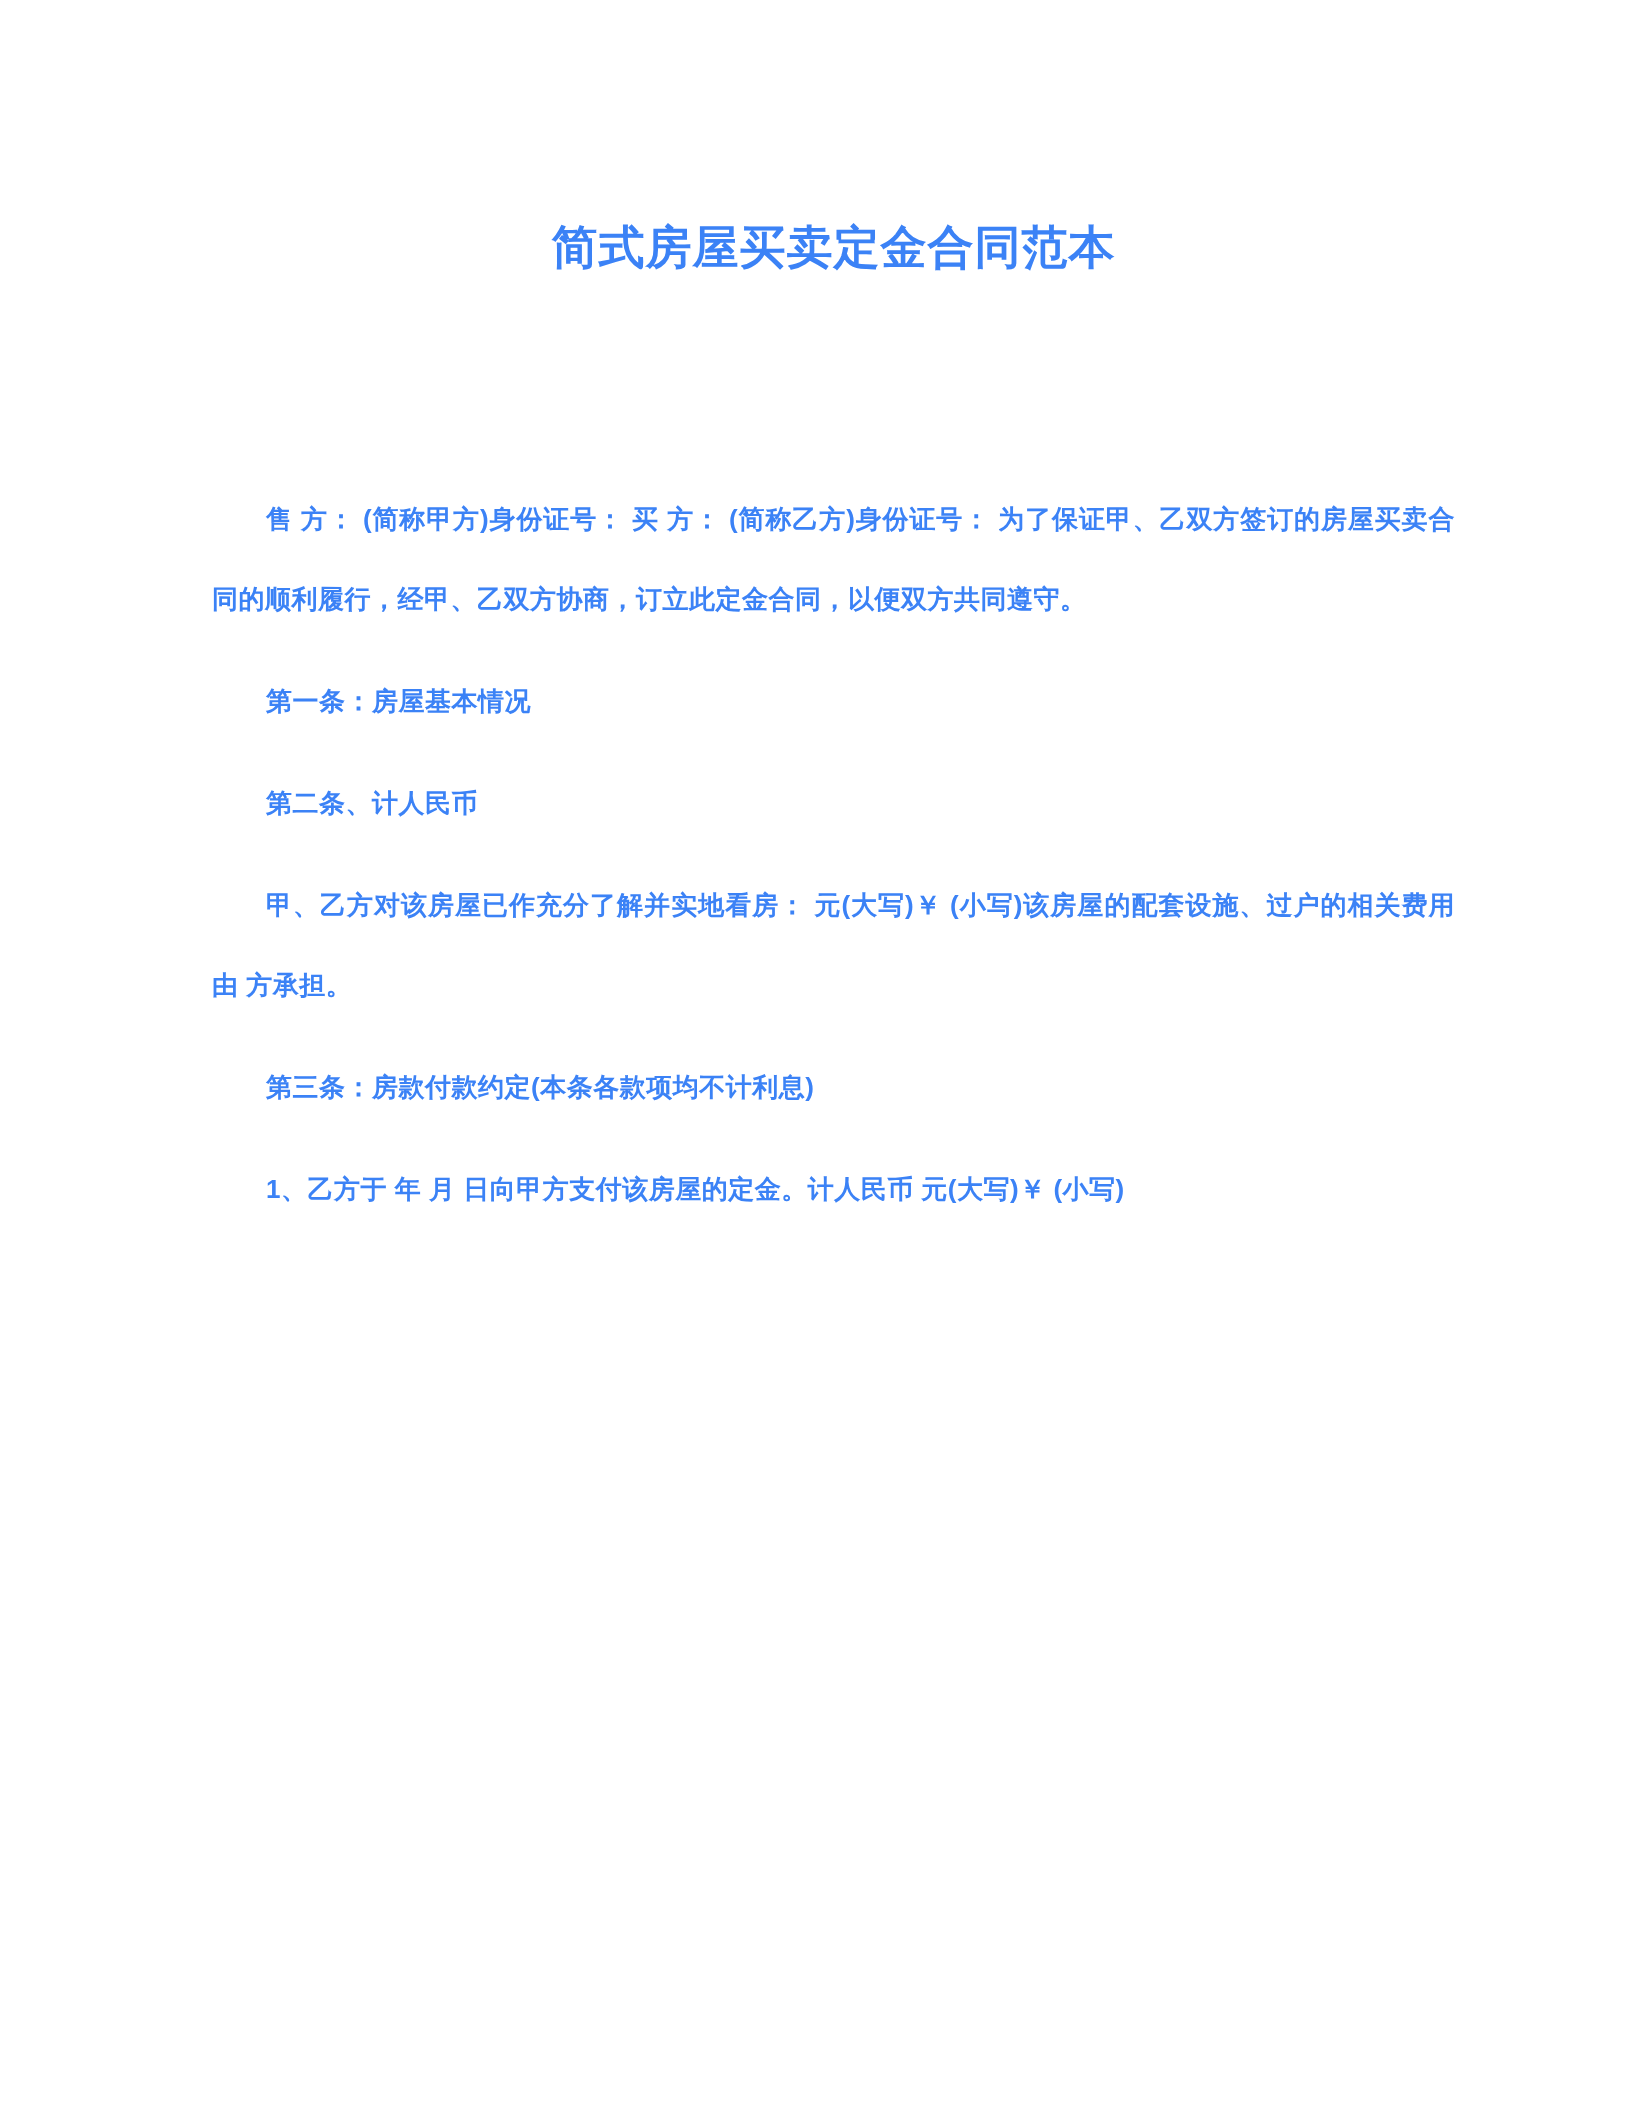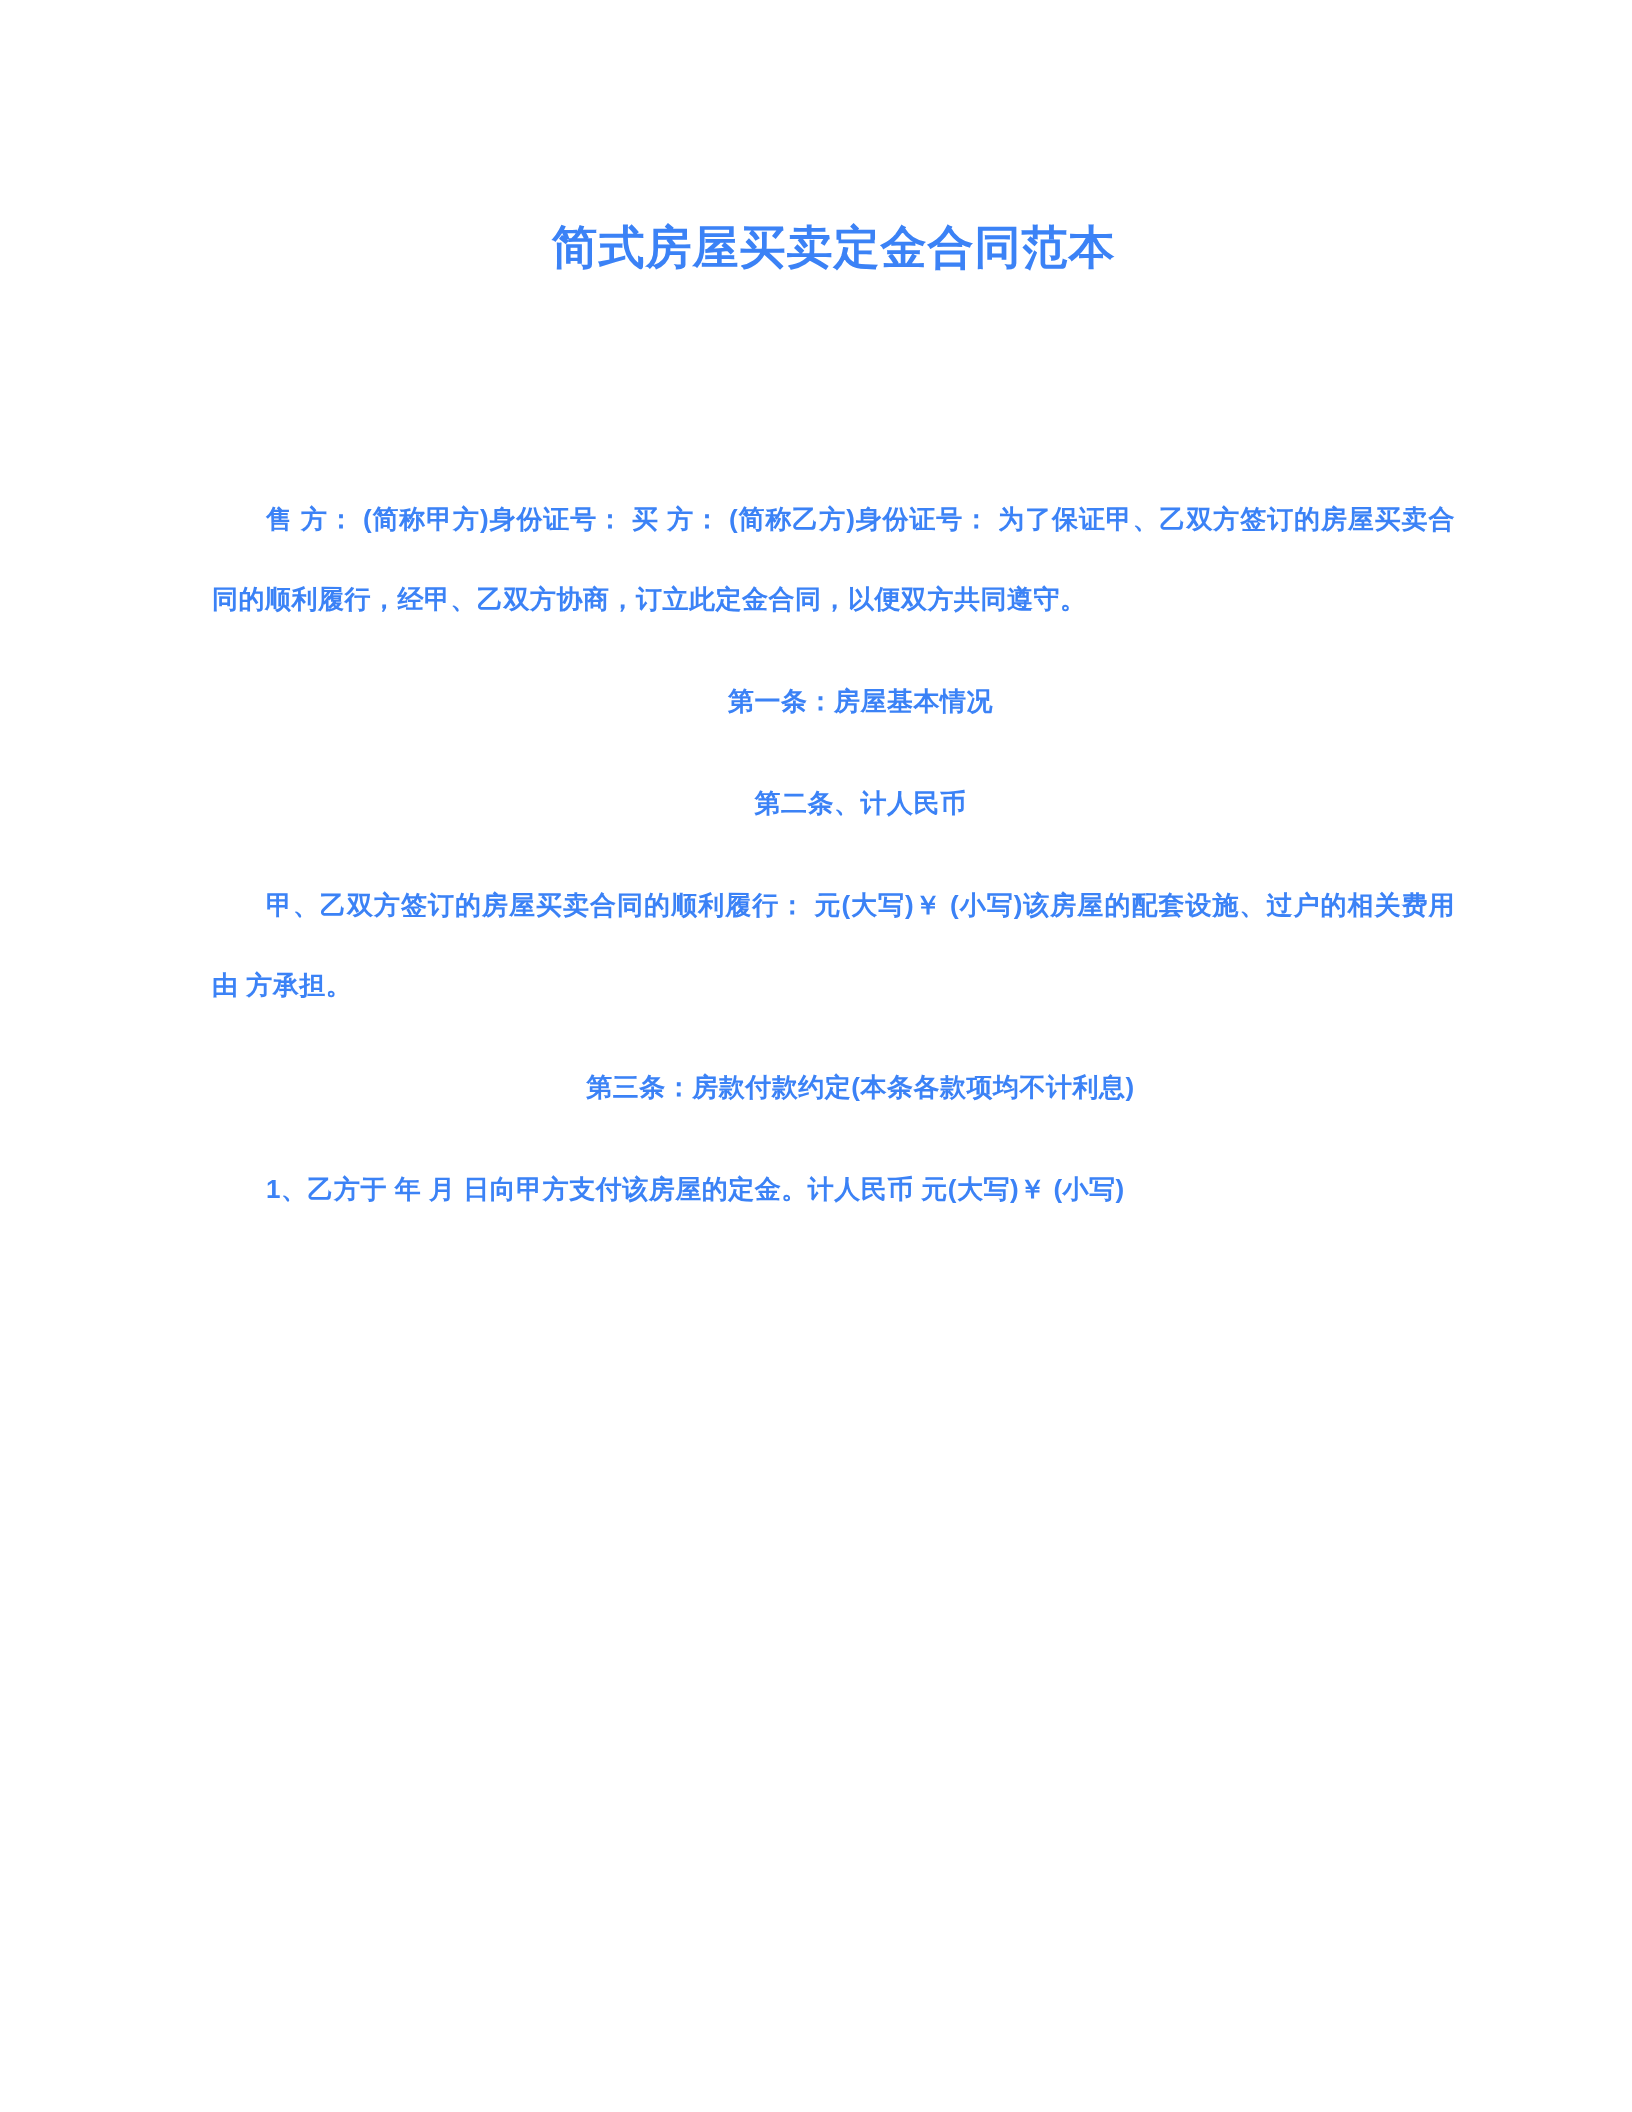--- a/index.html
+++ b/index.html
@@ -39,7 +39,7 @@
     text-align: justify;
   }
   .heading {
-    text-align: center;
+    text-align: left;
   }
 </style>
 </head>

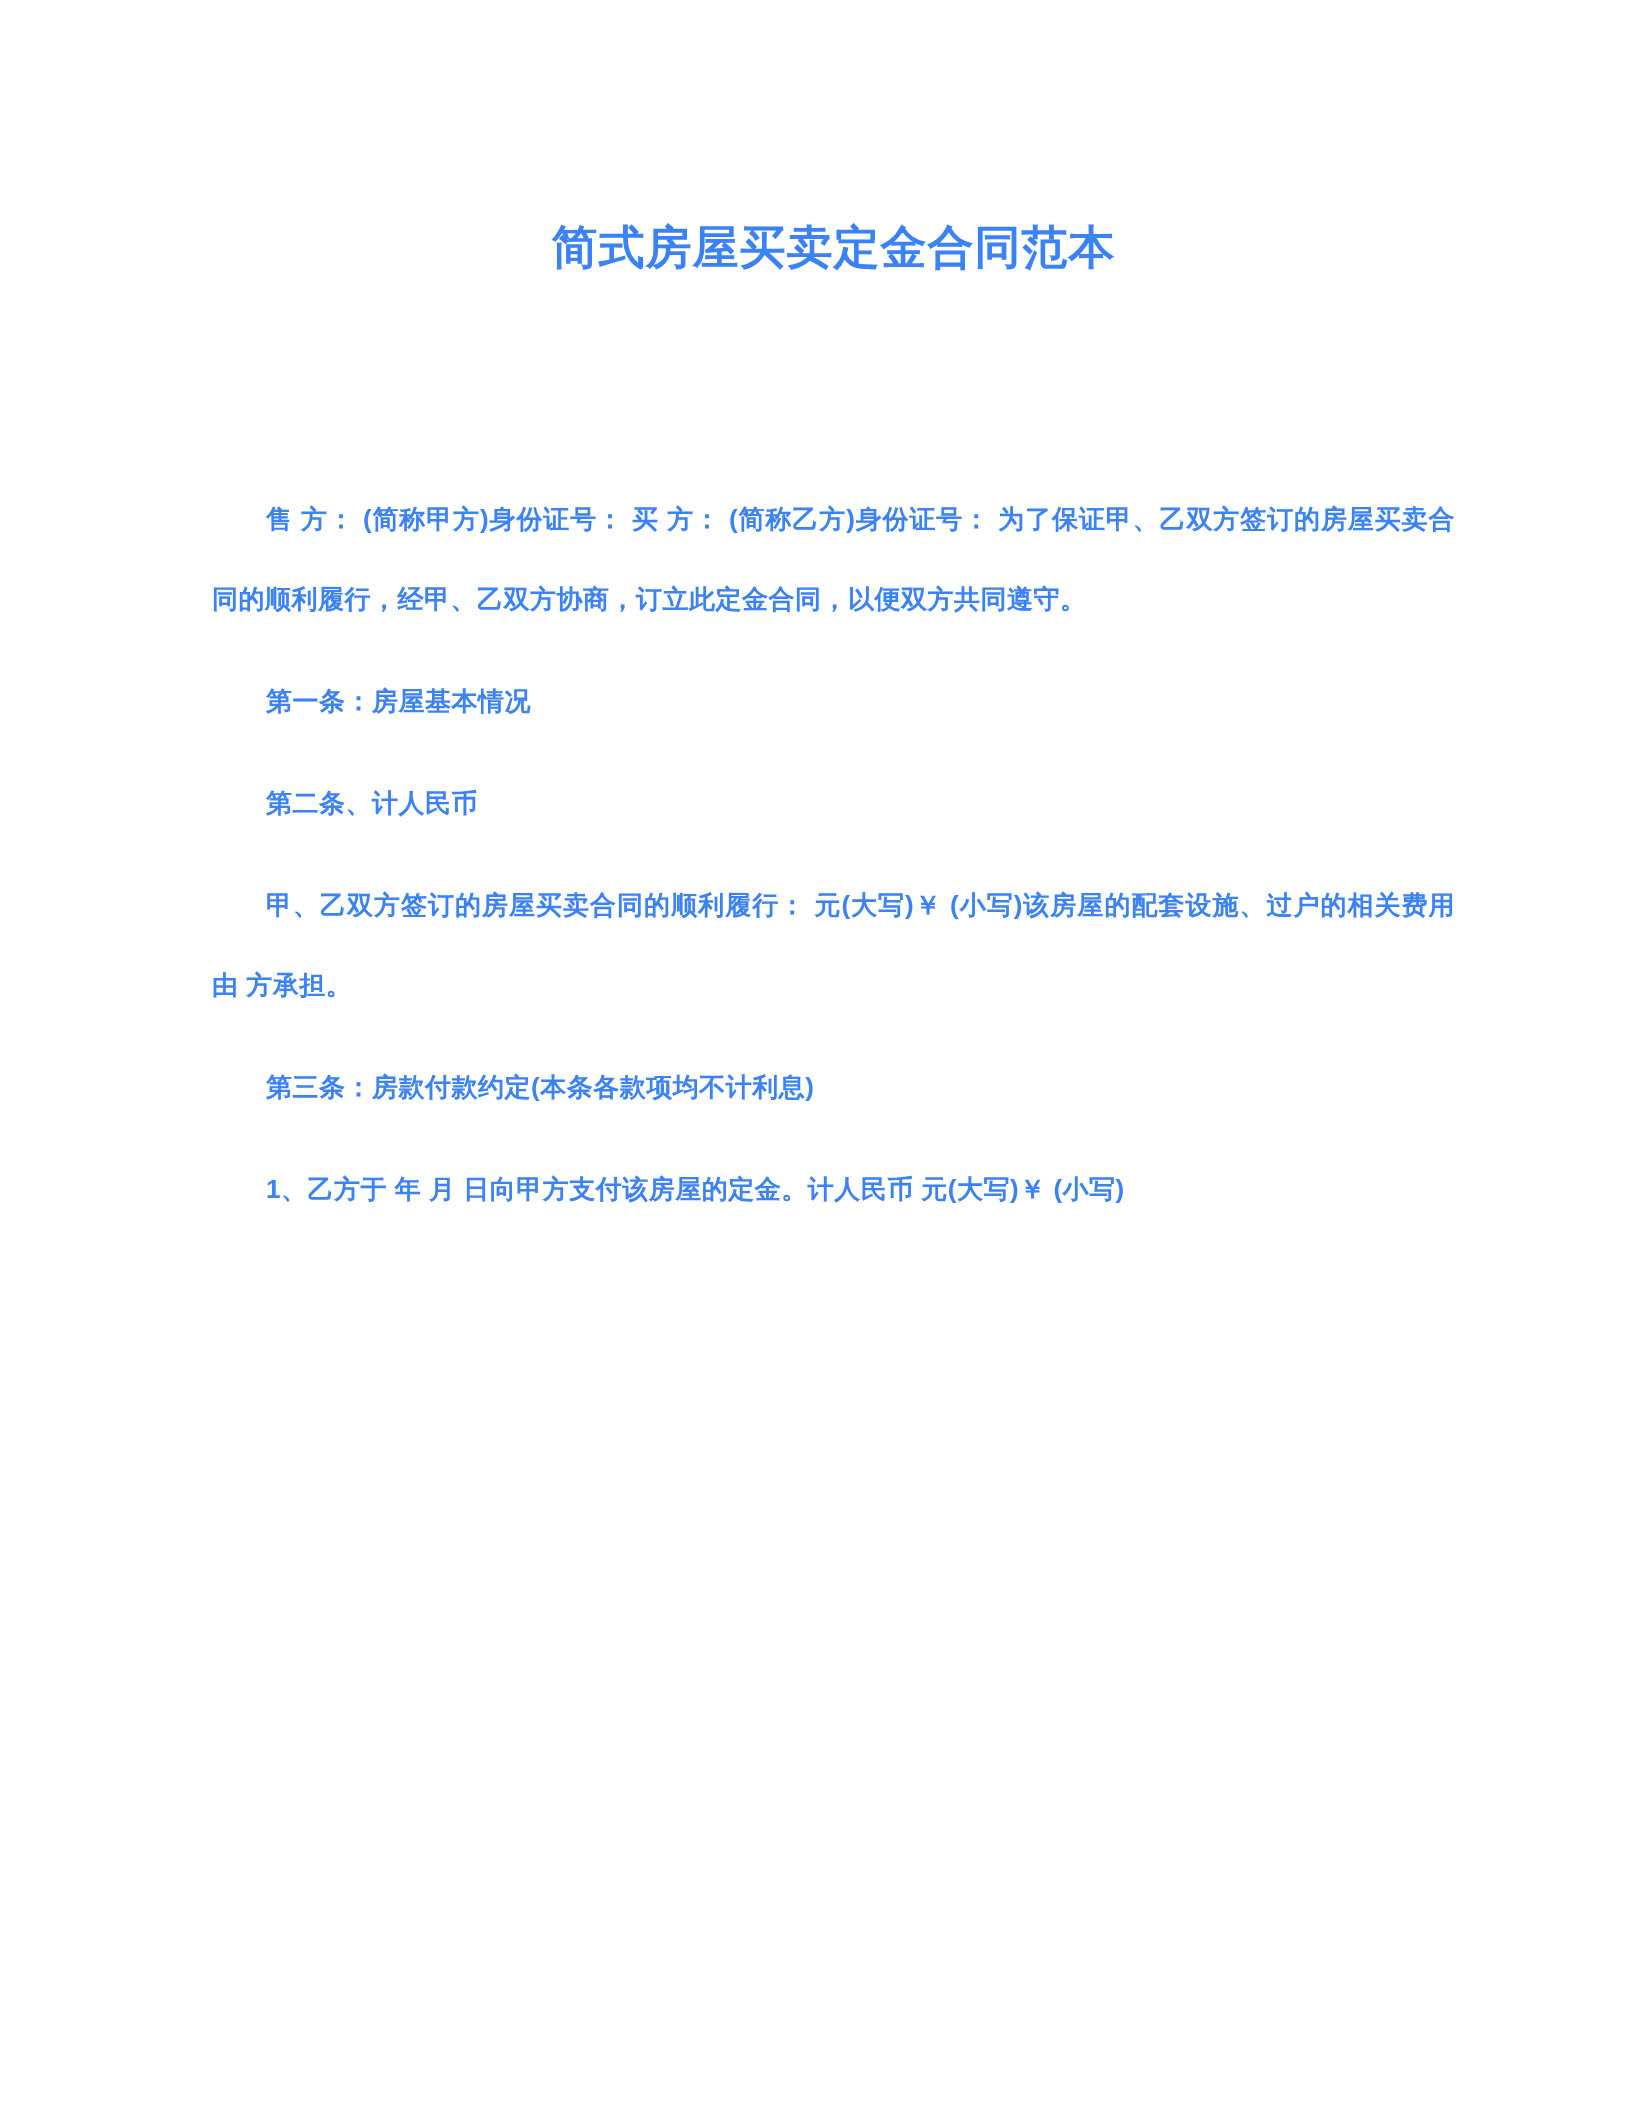--- a/index.html
+++ b/index.html
@@ -55,7 +55,7 @@
 
   <p class="block heading">第二条、计人民币</p>
 
-  <p class="block paragraph">甲、乙双方签订的房屋买卖合同的顺利履行： 元(大写)￥ (小写)该房屋的配套设施、过户的相关费用由 方承担。</p>
+  <p class="block paragraph">甲、乙方对该房屋已作充分了解并实地看房： 元(大写)￥ (小写)该房屋的配套设施、过户的相关费用由 方承担。</p>
 
   <p class="block heading">第三条：房款付款约定(本条各款项均不计利息)</p>
 

